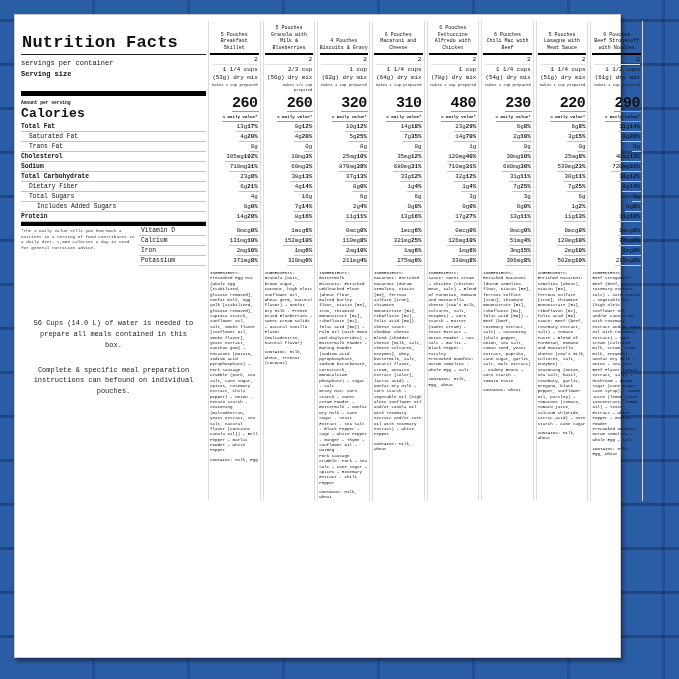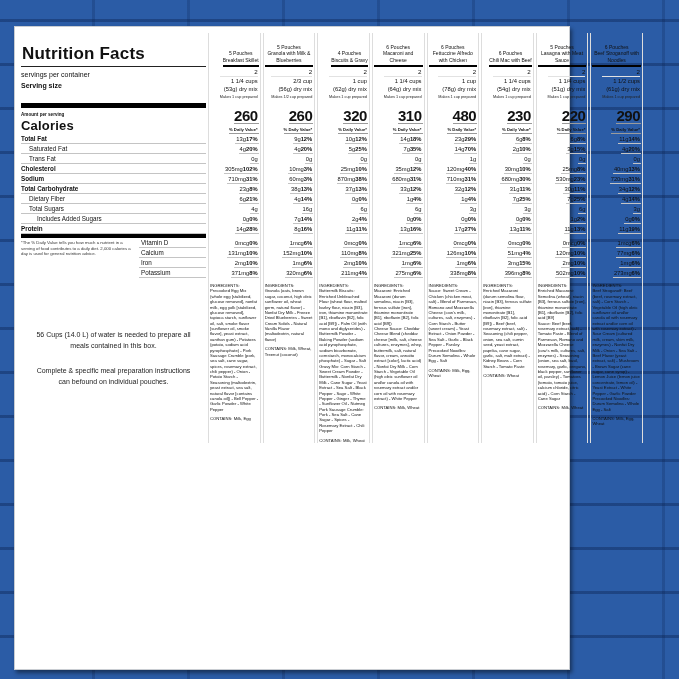--- a/index.html
+++ b/index.html
@@ -9,9 +9,9 @@
       repeating-linear-gradient(90deg,transparent 0 92px,rgba(8,30,75,.22) 92px 95px),
       repeating-linear-gradient(0deg,transparent 0 41px,rgba(8,30,75,.38) 41px 44px),
       #2b5ca6;}
-  .panel{position:absolute;left:14px;top:26px;width:556px;height:644px;background:#fff;
+  .panel{position:absolute;left:14px;top:14px;width:607px;height:644px;background:#fff;
     border:1px solid #c9cdd2;box-shadow:2px 3px 4px rgba(0,0,0,.45);box-sizing:border-box;
-    padding:6px 8px 6px 6px;color:#111;}
+    padding:6px 8px 6px 6px;color:#111;font-family:Liberation Mono, monospace;}
   .grid{display:flex;gap:2px;width:622px;}
   
   .left-col{width:185px;flex:0 0 185px;display:flex;flex-direction:column;}

